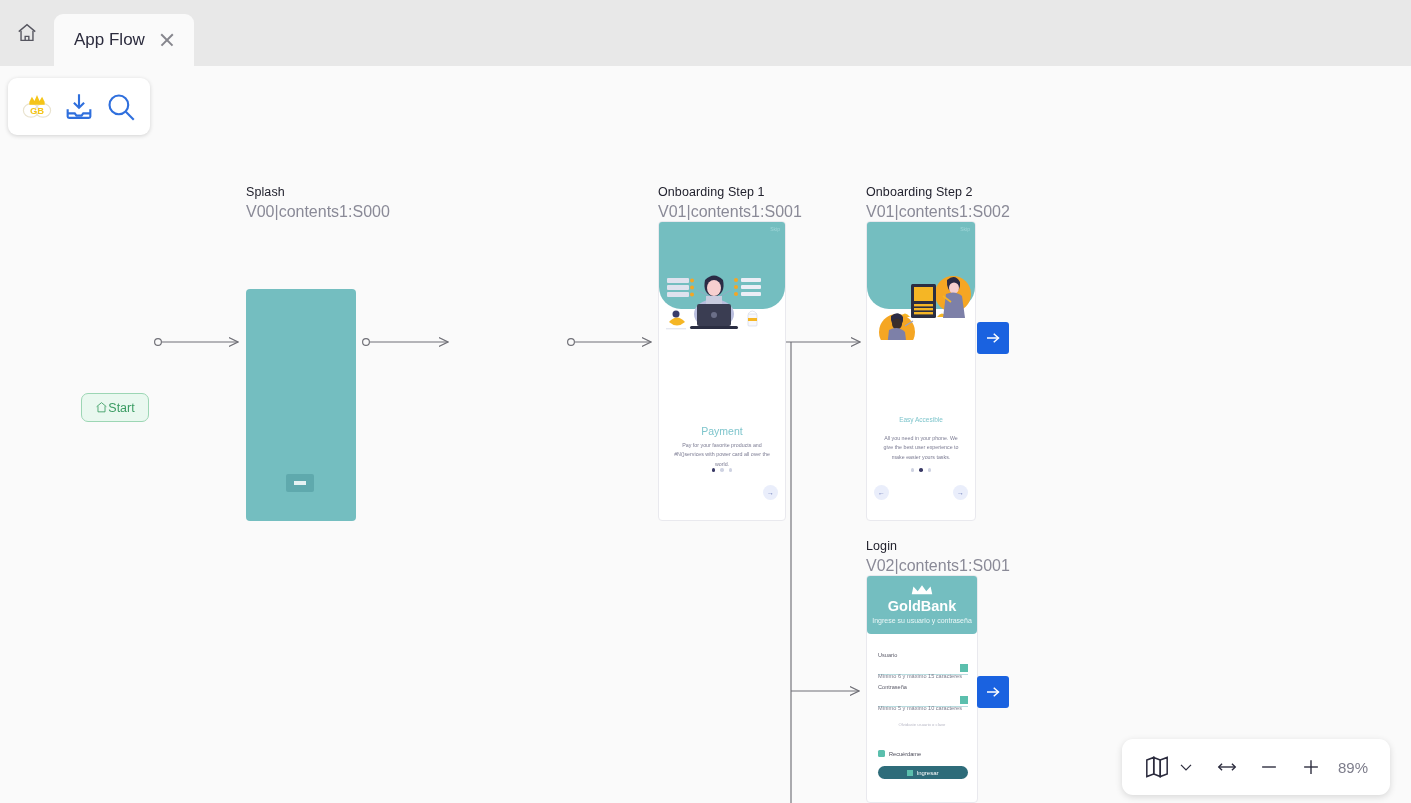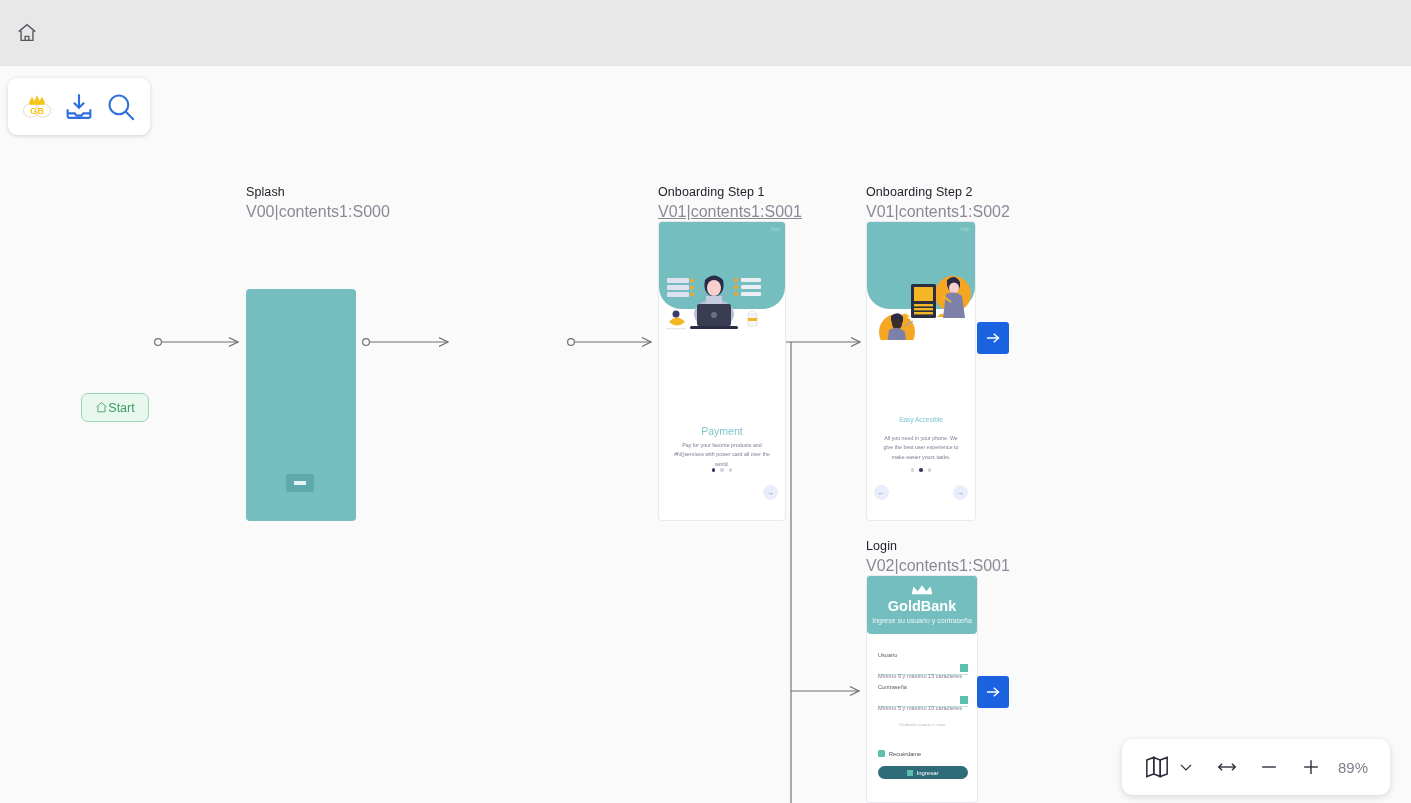--- a/index.html
+++ b/index.html
@@ -177,6 +177,10 @@
       <path d="M5.5 9.6V20h13V9.6"></path>
       <path d="M10 20v-4.3h4V20"></path>
     </svg>
+  </div>
+  <div class="tab">
+    <span class="tab-label">App Flow</span>
+    <span class="tab-close"></span>
   </div>
 </div>
 

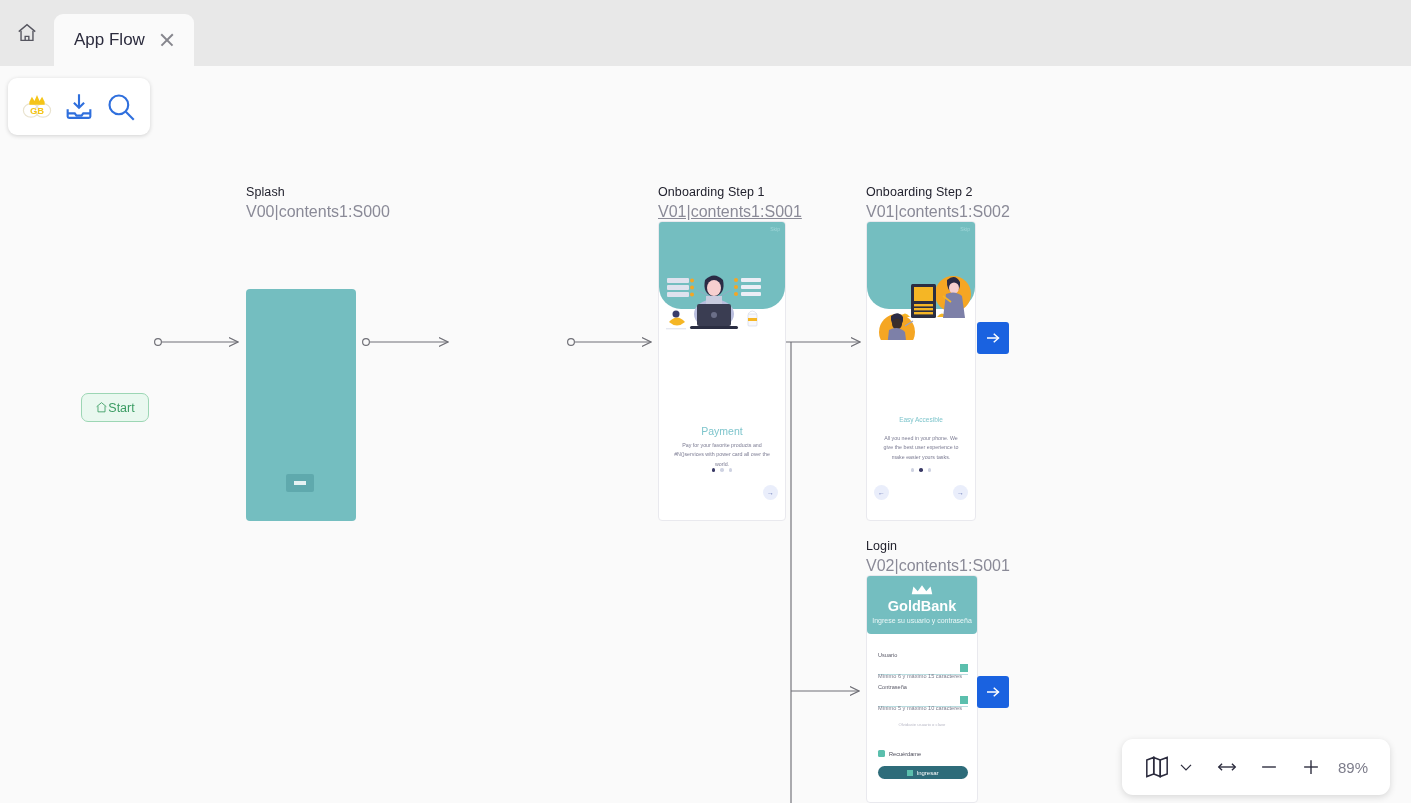--- a/index.html
+++ b/index.html
@@ -256,7 +256,7 @@
 
 
   <div class="node-title" style="left:658px; top:119px;">Onboarding Step 1</div>
-  <div class="node-sub" style="left:658px; top:137px;text-decoration:underline;">V01|contents1:S001</div>
+  <div class="node-sub" style="left:658px; top:137px;">V01|contents1:S001</div>
   <div class="screen-card" style="left:658px; top:155px; width:128px; height:300px;">
     <div class="ob-hero"></div>
     <div class="ob-skip">Skip</div>

